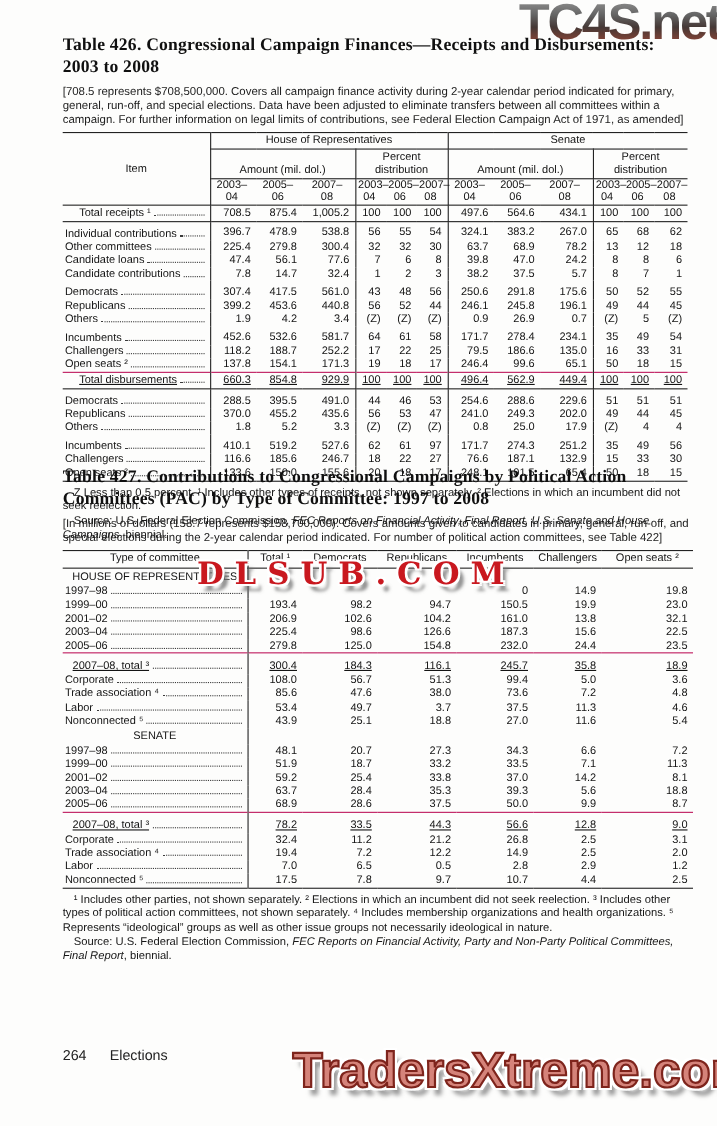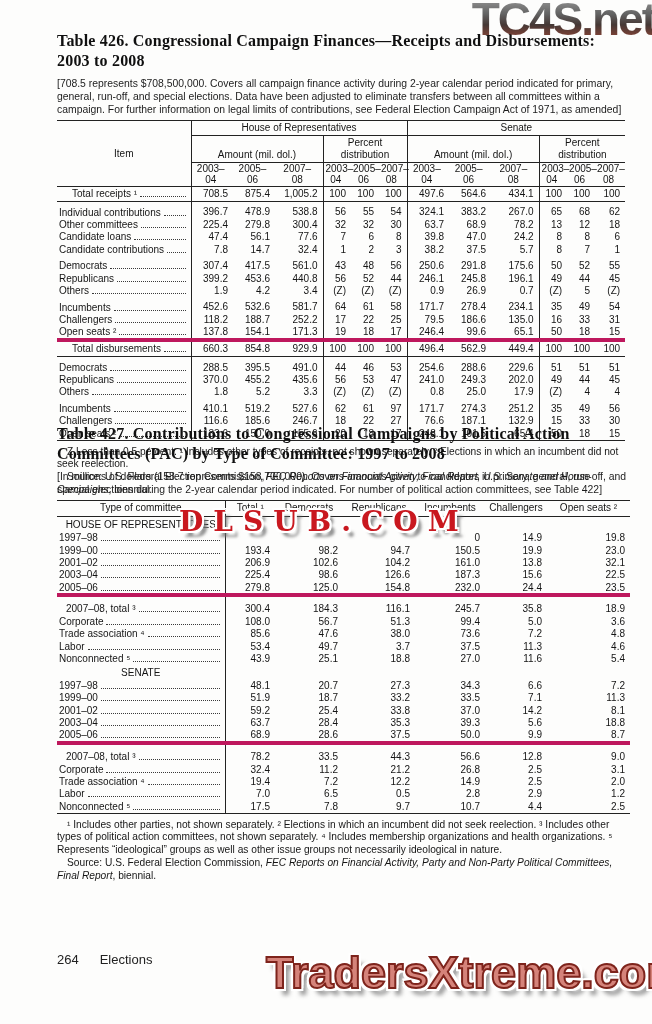--- a/index.html
+++ b/index.html
@@ -28,7 +28,7 @@
   tr.bold{font-weight:bold;}
   tr.bold td, tr.bold th .flex{line-height:13px;}
   tr.gap > th, tr.gap > td{padding-top:4.5px;}
-  tr.rule-above > th, tr.rule-above > td{border-top:4px solid #be185d;}
+  tr.rule-above > th, tr.rule-above > td{border-top:1px solid #be185d;text-decoration:underline;}
   tr.rule-below > th, tr.rule-below > td{border-bottom:1px solid #222;}
   table{border-bottom:1px solid #222;}
   th.stub-head{vertical-align:middle;}

